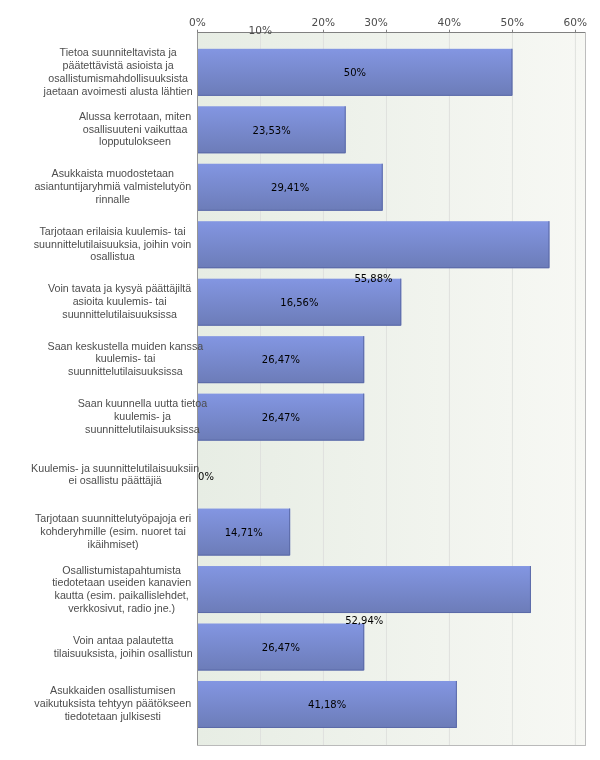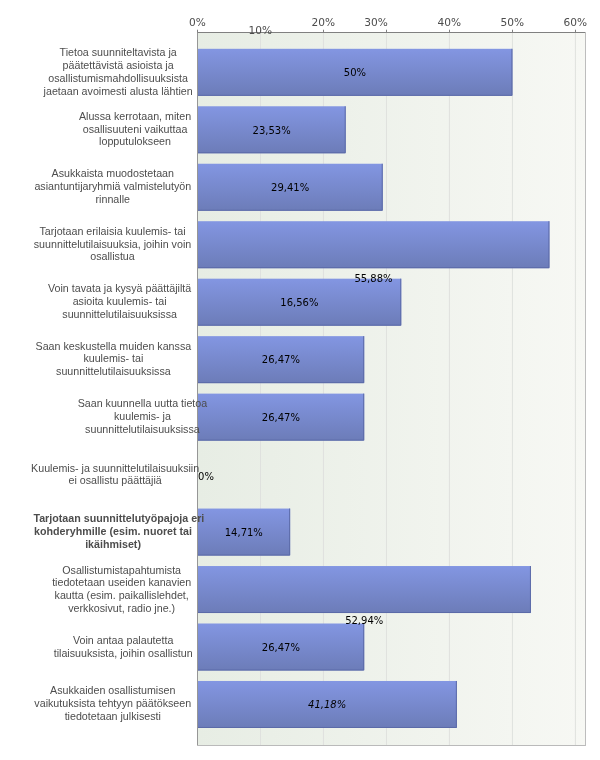--- a/index.html
+++ b/index.html
@@ -93,7 +93,7 @@
     <div class="dlabel" style="left:239.3750025px;top:296.98px;width:120px;">16,56%</div>
     <div class="catwrap" style="left:0px;top:302.18px;width:192.7px;transform:translateY(-50%);"><span class="cat" title="Voin tavata ja kysyä päättäjiltä asioita kuulemis- tai suunnittelutilaisuuksissa" style="width: 146.17px;"><div class="catline">Voin tavata ja kysyä päättäjiltä</div><div class="catline">asioita kuulemis- tai</div><div class="catline">suunnittelutilaisuuksissa</div></span></div>
     <div class="dlabel" style="left:220.8580005px;top:354.45000000000005px;width:120px;">26,47%</div>
-    <div class="catwrap" style="left:0px;top:359.65000000000003px;width:192.7px;transform:translateY(-50%);"><span class="cat" title="Saan keskustella muiden kanssa kuulemis- tai suunnittelutilaisuuksissa" style="width: 158.64px;"><div class="catline">Saan keskustella muiden kanssa</div><div class="catline">kuulemis- tai</div><div class="catline">suunnittelutilaisuuksissa</div></span></div>
+    <div class="catwrap" style="left:12px;top:359.65000000000003px;width:192.7px;transform:translateY(-50%);"><span class="cat" title="Saan keskustella muiden kanssa kuulemis- tai suunnittelutilaisuuksissa" style="width: 158.64px;"><div class="catline">Saan keskustella muiden kanssa</div><div class="catline">kuulemis- tai</div><div class="catline">suunnittelutilaisuuksissa</div></span></div>
     <div class="dlabel" style="left:220.8580005px;top:411.92px;width:120px;">26,47%</div>
     <div class="catwrap" style="left:0px;top:417.12px;width:192.7px;transform:translateY(-50%);margin-left:16px;"><span class="cat" title="Saan kuunnella uutta tietoa kuulemis- ja suunnittelutilaisuuksissa" style="width: 132.53px;"><div class="catline">Saan kuunnella uutta tietoa</div><div class="catline">kuulemis- ja</div><div class="catline">suunnittelutilaisuuksissa</div></span></div>
     <div class="dlabel" style="left:198.1px;top:470.59px;width:120px;text-align:left;">0%</div>

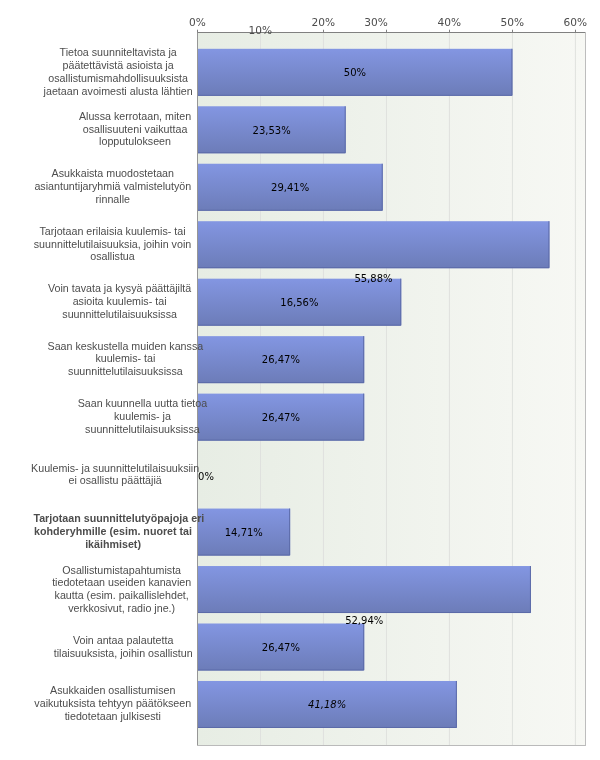--- a/index.html
+++ b/index.html
@@ -99,7 +99,7 @@
     <div class="dlabel" style="left:198.1px;top:470.59px;width:120px;text-align:left;">0%</div>
     <div class="catwrap" style="left:8px;top:474.59px;width:192.7px;transform:translateY(-50%);"><span class="cat" title="Kuulemis- ja suunnittelutilaisuuksiin ei osallistu päättäjiä" style="width: 171.11px;"><div class="catline">Kuulemis- ja suunnittelutilaisuuksiin</div><div class="catline">ei osallistu päättäjiä</div></span></div>
     <div class="dlabel" style="left:183.82399650000002px;top:526.8599999999999px;width:120px;">14,71%</div>
-    <div class="catwrap" style="left:0px;top:532.06px;width:192.7px;transform:translateY(-50%);"><span class="cat" title="Tarjotaan suunnittelutyöpajoja eri kohderyhmille (esim. nuoret tai ikäihmiset)" style="width: 159.25px; font-weight: bold;"><div class="catline">Tarjotaan suunnittelutyöpajoja eri</div><div class="catline">kohderyhmille (esim. nuoret tai</div><div class="catline">ikäihmiset)</div></span></div>
+    <div class="catwrap" style="left:0px;top:532.06px;width:192.7px;transform:translateY(-50%);"><span class="cat" title="Tarjotaan suunnittelutyöpajoja eri kohderyhmille (esim. nuoret tai ikäihmiset)" style="width: 159.25px;"><div class="catline">Tarjotaan suunnittelutyöpajoja eri</div><div class="catline">kohderyhmille (esim. nuoret tai</div><div class="catline">ikäihmiset)</div></span></div>
     <div class="dlabel" style="left:304.216001px;top:584.3299999999999px;width:120px;margin-top:31px;">52,94%</div>
     <div class="catwrap" style="left:0px;top:589.53px;width:192.7px;transform:translateY(-50%);"><span class="cat" title="Osallistumistapahtumista tiedotetaan useiden kanavien kautta (esim. paikallislehdet, verkkosivut, radio jne.)" style="width: 142.05px;"><div class="catline">Osallistumistapahtumista</div><div class="catline">tiedotetaan useiden kanavien</div><div class="catline">kautta (esim. paikallislehdet,</div><div class="catline">verkkosivut, radio jne.)</div></span></div>
     <div class="dlabel" style="left:220.8580005px;top:641.8px;width:120px;">26,47%</div>

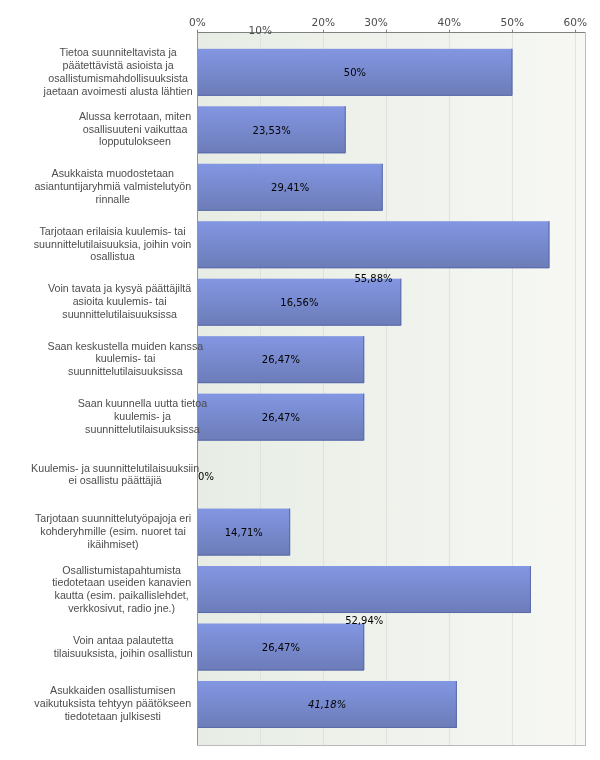--- a/index.html
+++ b/index.html
@@ -104,7 +104,7 @@
     <div class="catwrap" style="left:0px;top:589.53px;width:192.7px;transform:translateY(-50%);"><span class="cat" title="Osallistumistapahtumista tiedotetaan useiden kanavien kautta (esim. paikallislehdet, verkkosivut, radio jne.)" style="width: 142.05px;"><div class="catline">Osallistumistapahtumista</div><div class="catline">tiedotetaan useiden kanavien</div><div class="catline">kautta (esim. paikallislehdet,</div><div class="catline">verkkosivut, radio jne.)</div></span></div>
     <div class="dlabel" style="left:220.8580005px;top:641.8px;width:120px;">26,47%</div>
     <div class="catwrap" style="left:0px;top:647px;width:192.7px;transform:translateY(-50%);"><span class="cat" title="Voin antaa palautetta tilaisuuksista, joihin osallistun" style="width: 139.02px;"><div class="catline">Voin antaa palautetta</div><div class="catline">tilaisuuksista, joihin osallistun</div></span></div>
-    <div class="dlabel" style="left:267.181997px;top:699.2699999999999px;width:120px;font-style:italic;">41,18%</div>
+    <div class="dlabel" style="left:267.181997px;top:699.2699999999999px;width:120px;">41,18%</div>
     <div class="catwrap" style="left:0px;top:704.4699999999999px;width:192.7px;transform:translateY(-50%);"><span class="cat" title="Asukkaiden osallistumisen vaikutuksista tehtyyn päätökseen tiedotetaan julkisesti" style="width: 159.83px;"><div class="catline">Asukkaiden osallistumisen</div><div class="catline">vaikutuksista tehtyyn päätökseen</div><div class="catline">tiedotetaan julkisesti</div></span></div>
   </div>
 

